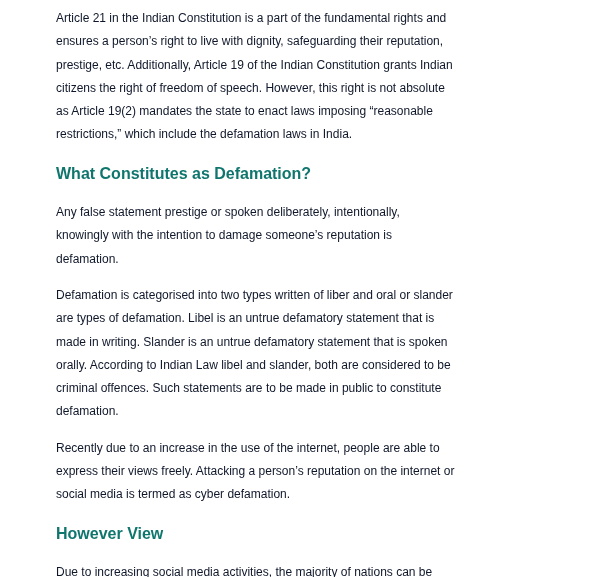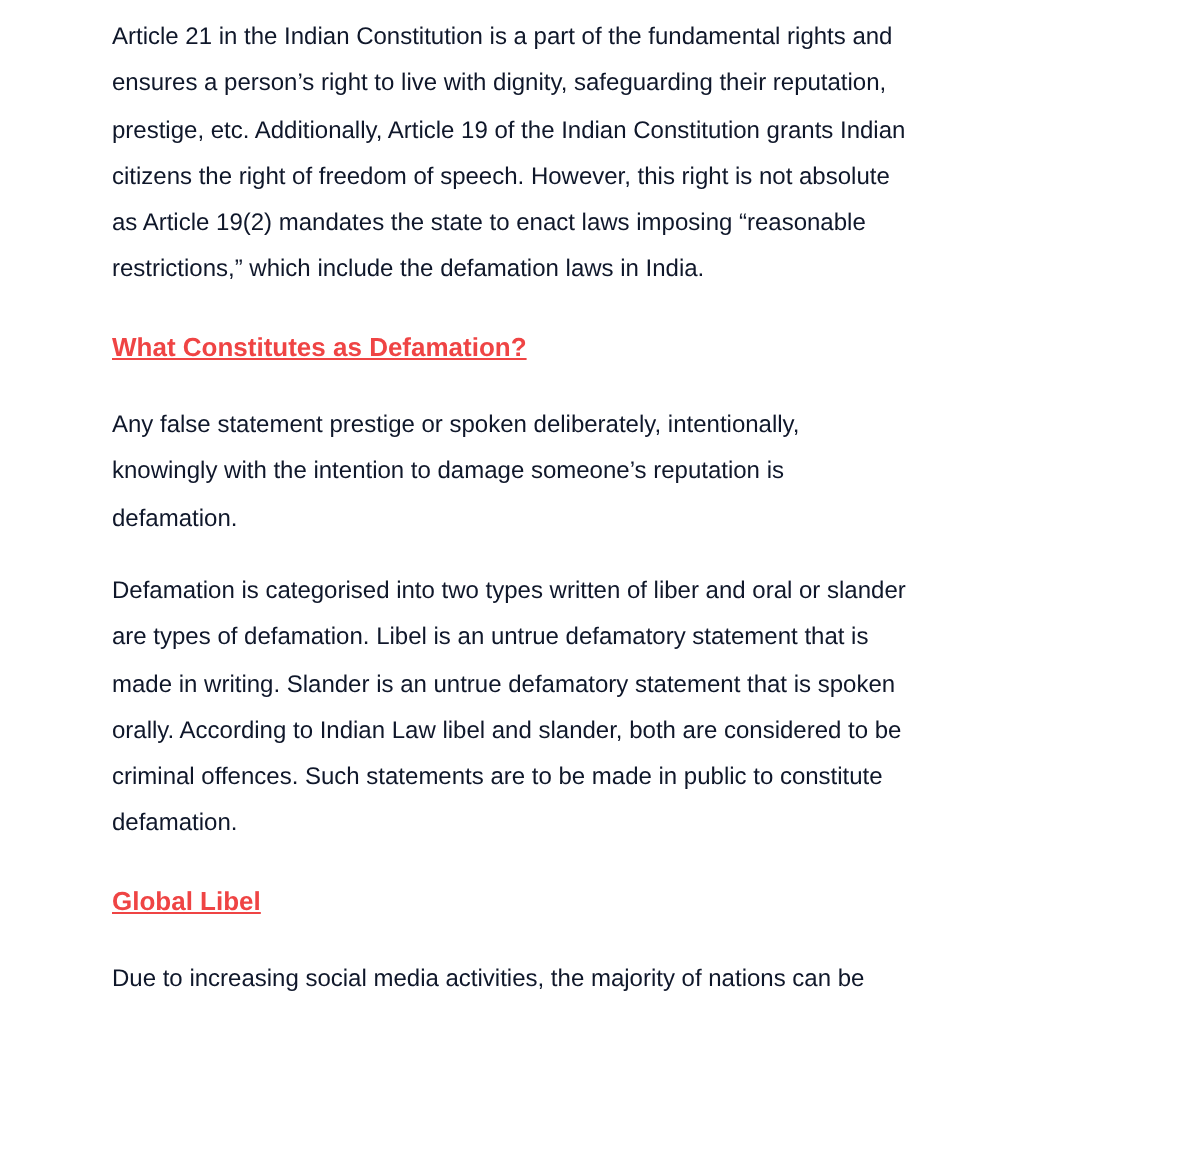--- a/index.html
+++ b/index.html
@@ -28,14 +28,13 @@
     max-width: 500px;
   }
   .head {
-    font-size: 13px;
+    font-size: 16px;
     line-height: 23.3px;
     font-weight: 700;
-    color: #ef4444;
+    color: #0f766e;
     margin: 15px 0 16px 0;
     white-space: pre-line;
     max-width: 500px;
-    text-decoration: underline;
   }
   .para:last-child {
     margin-bottom: 0;

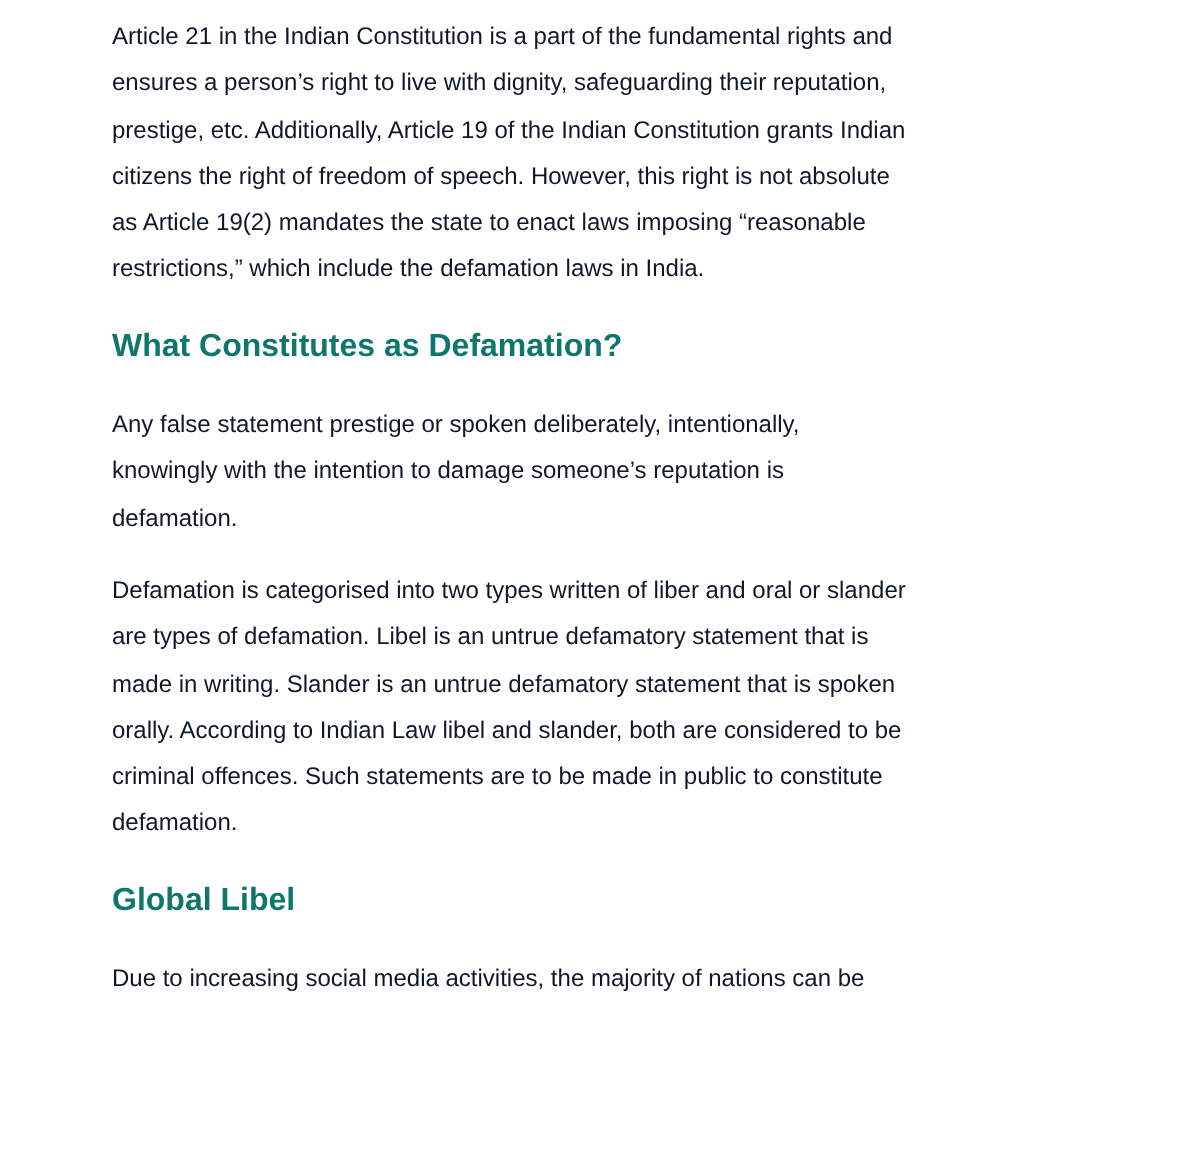--- a/index.html
+++ b/index.html
@@ -64,6 +64,9 @@
 criminal offences. Such statements are to be made in public to constitute
 defamation.</p>
 
+  <p class="para">Recently due to an increase in the use of the internet, people are able to
+express their views freely. Attacking a person’s reputation on the internet or
+social media is termed as cyber defamation.</p>
 
   <h2 class="head">Global Libel</h2>
 

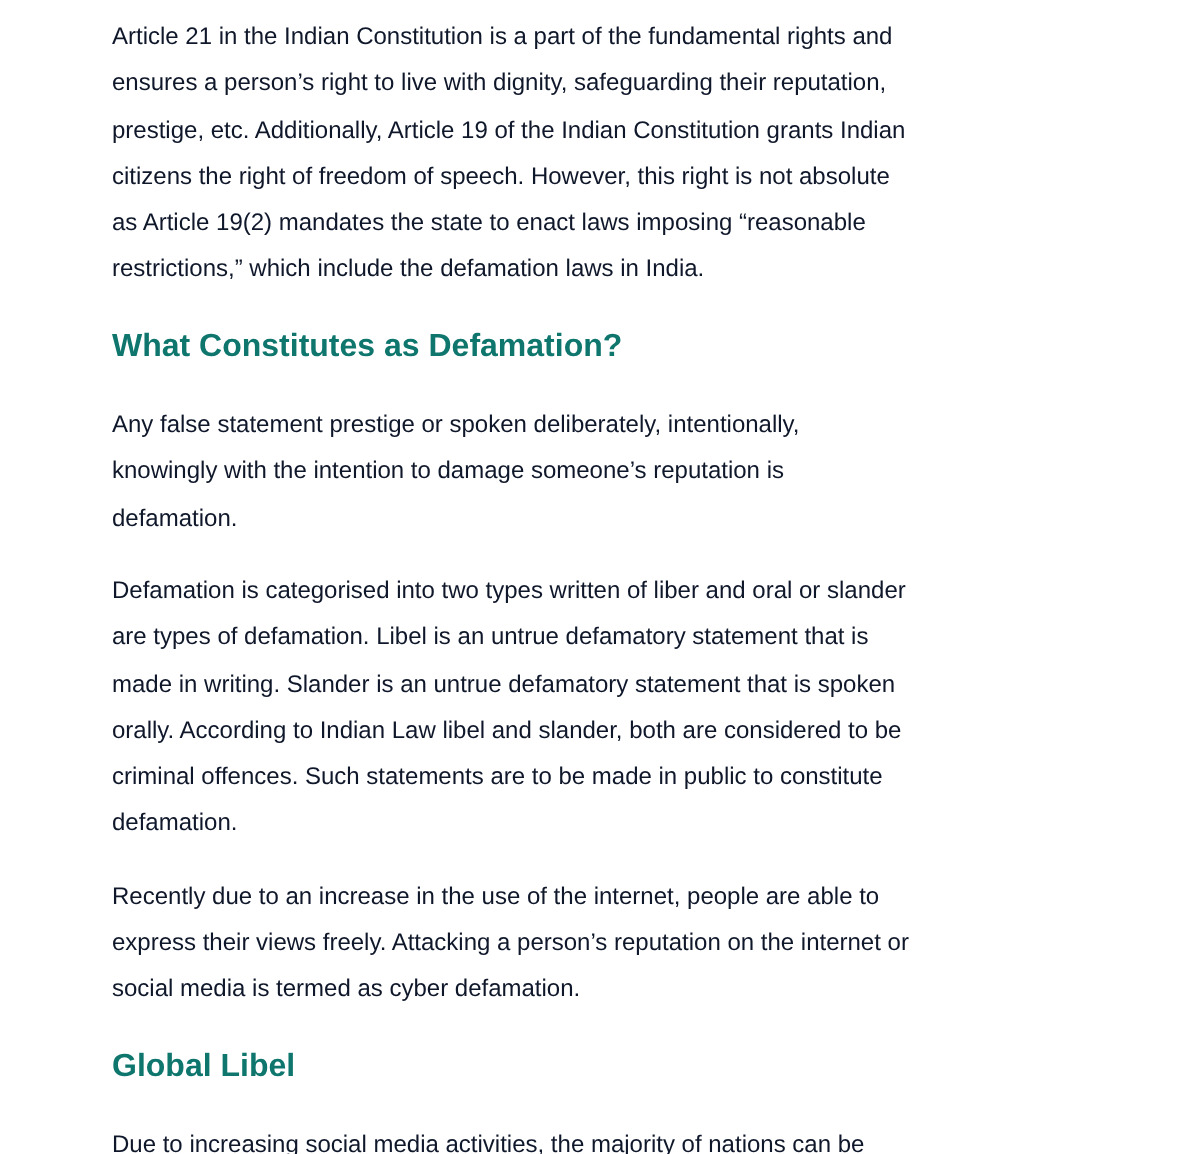--- a/index.html
+++ b/index.html
@@ -68,7 +68,7 @@
 express their views freely. Attacking a person’s reputation on the internet or
 social media is termed as cyber defamation.</p>
 
-  <h2 class="head">Global Libel</h2>
+  <h2 class="head">However View</h2>
 
   <p class="para">Due to increasing social media activities, the majority of nations can be</p>
 </main>

